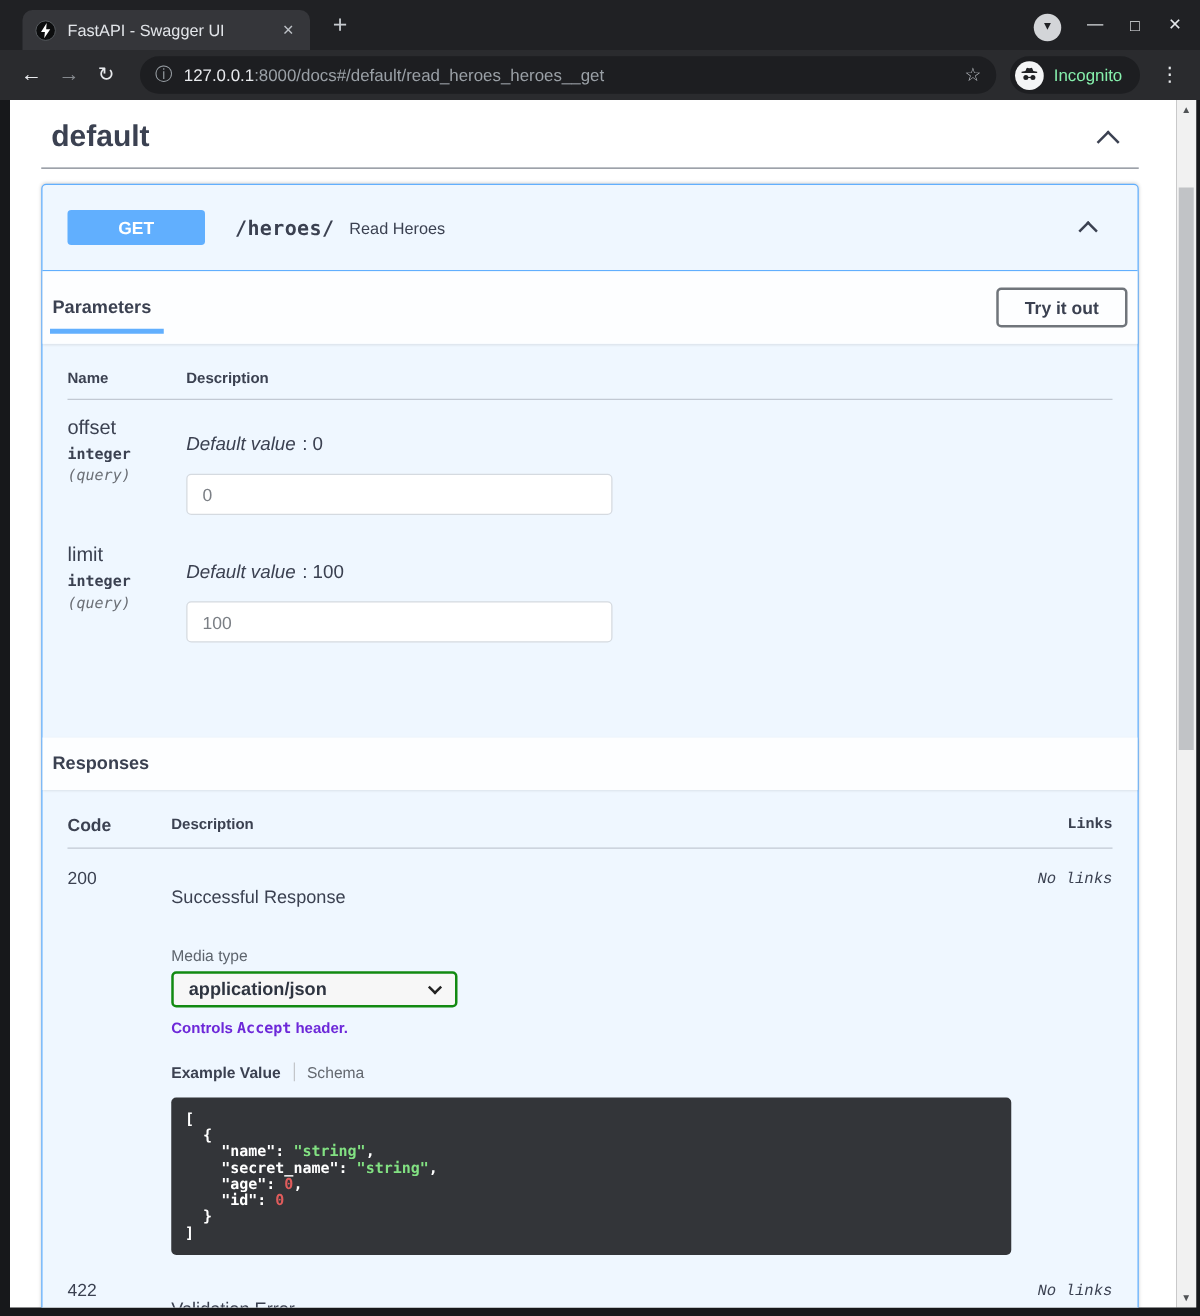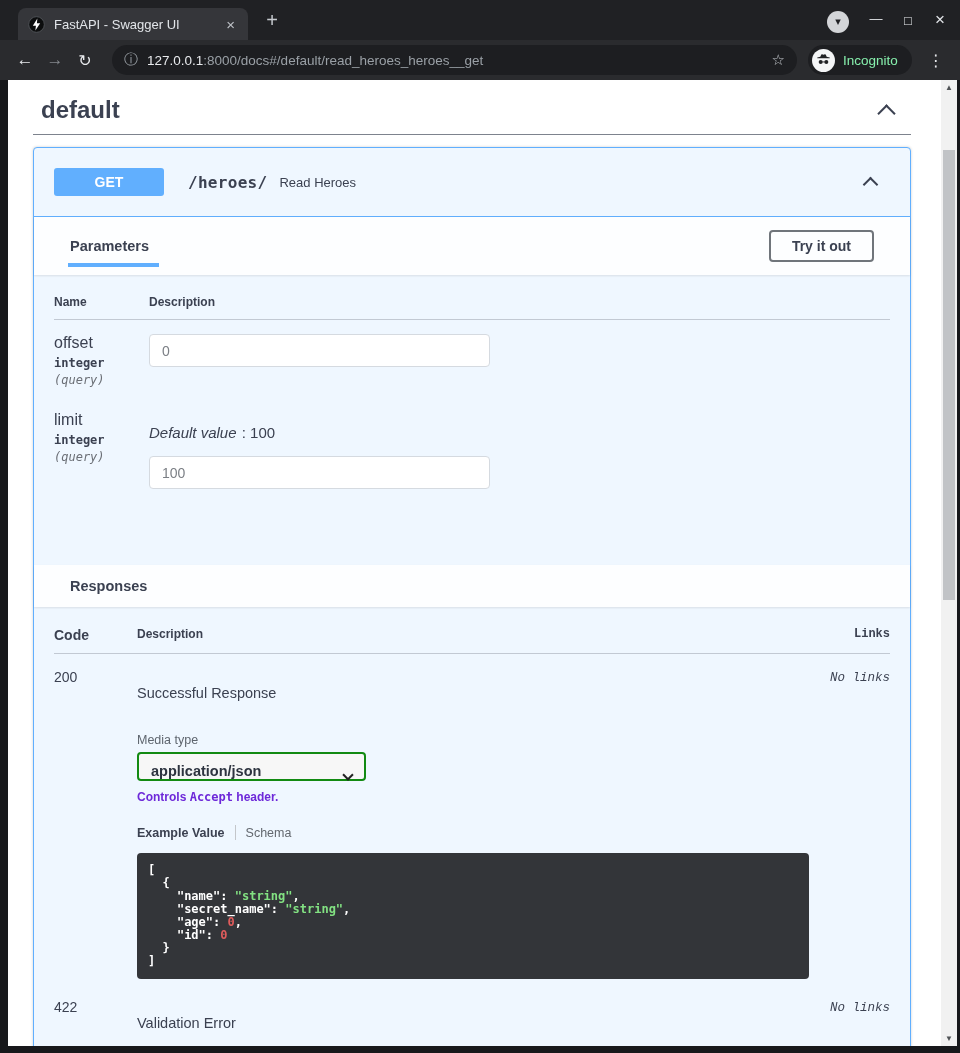--- a/index.html
+++ b/index.html
@@ -70,7 +70,7 @@
   .op-chev { width:11px; height:11px; margin:4px 14px 0 0; }
 
   .sec-header { display:flex; align-items:center; justify-content:space-between;
-    padding:13px 36px; background:rgba(255,255,255,.85); box-shadow:0 1px 2px rgba(0,0,0,.1); }
+    padding:13px 8px; background:rgba(255,255,255,.85); box-shadow:0 1px 2px rgba(0,0,0,.1); }
   .sec-title { font-size:14.5px; font-weight:700; color:#3b4151; }
   .tabbed { position:relative; }
   .tabbed::after { content:""; position:absolute; left:-2px; bottom:-13px; width:calc(100% + 12px);

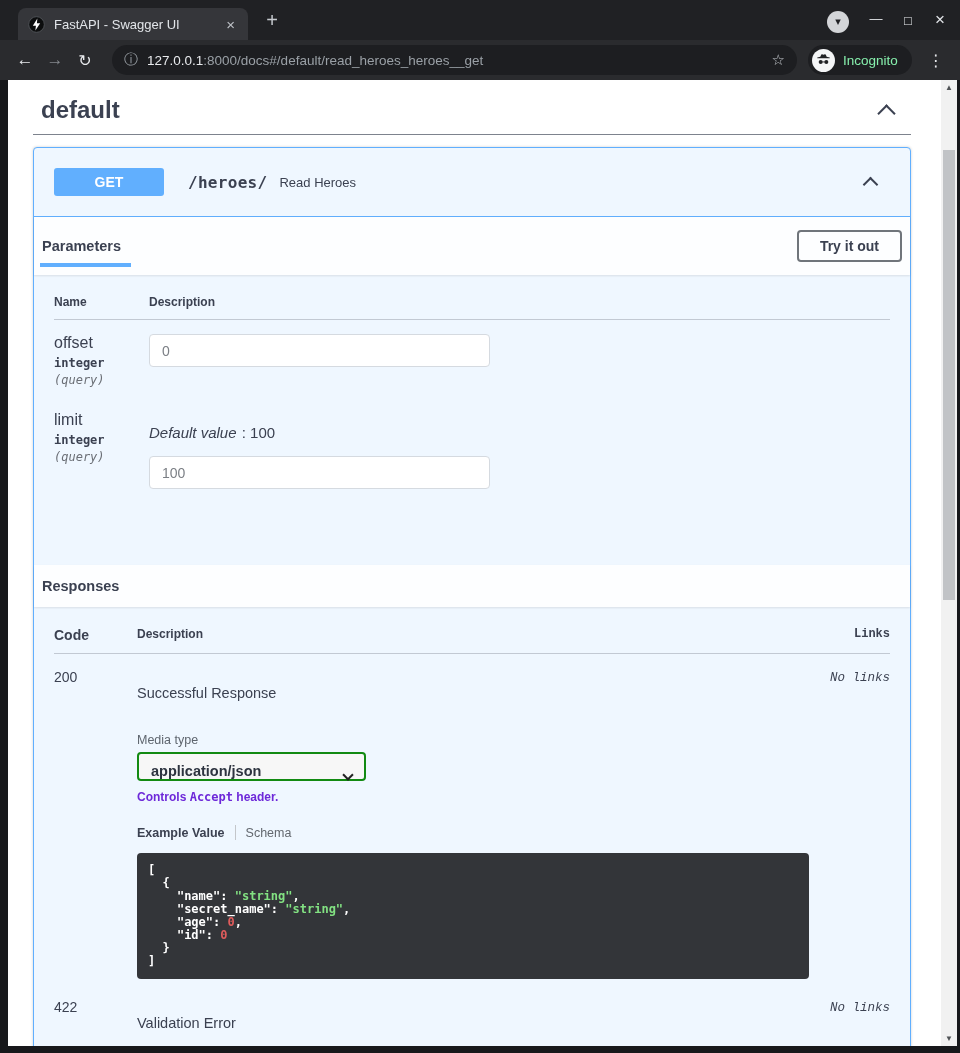--- a/index.html
+++ b/index.html
@@ -214,6 +214,7 @@
             <div class="p-in">(query)</div>
           </div>
           <div>
+            <div class="p-default"><i>Default value</i><span> : 0</span></div>
             <input class="p-input" type="text" placeholder="0" style="">
           </div>
         </div>

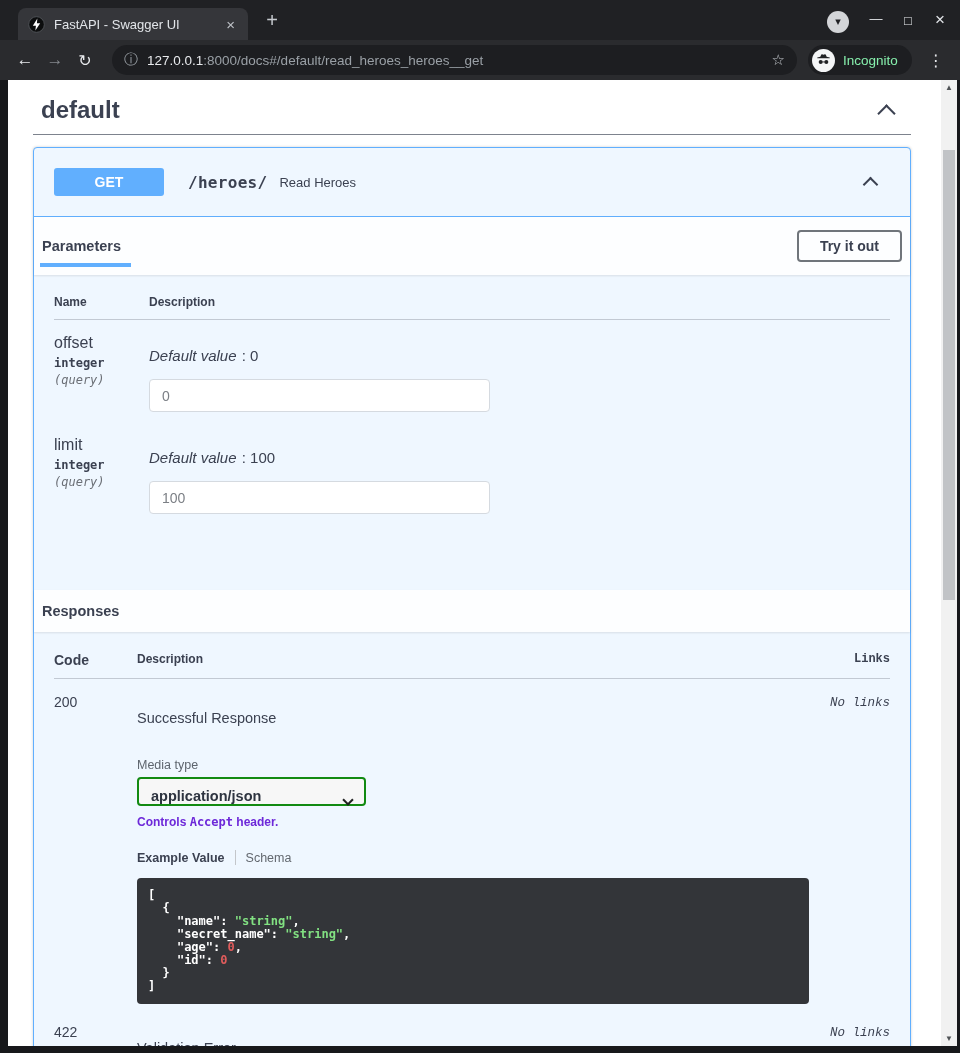--- a/index.html
+++ b/index.html
@@ -108,7 +108,7 @@
   .media-block { margin-top:32px; }
   .media-label { font-size:12.5px; color:#5e656e; }
   .media-select { margin-top:5px; width:229px; height:29px; background:#f7f7f7;
-    border:2px solid #128a12; border-radius:4px; display:flex; align-items:flex-end;
+    border:2px solid #128a12; border-radius:4px; display:flex; align-items:center;
     padding:0 12px; }
   .media-value { flex:1; font-size:14.5px; font-weight:700; color:#2e3440; }
   .chev-dn { width:8px; height:8px; border-color:#222; transform:rotate(135deg); margin-top:-4px; }

